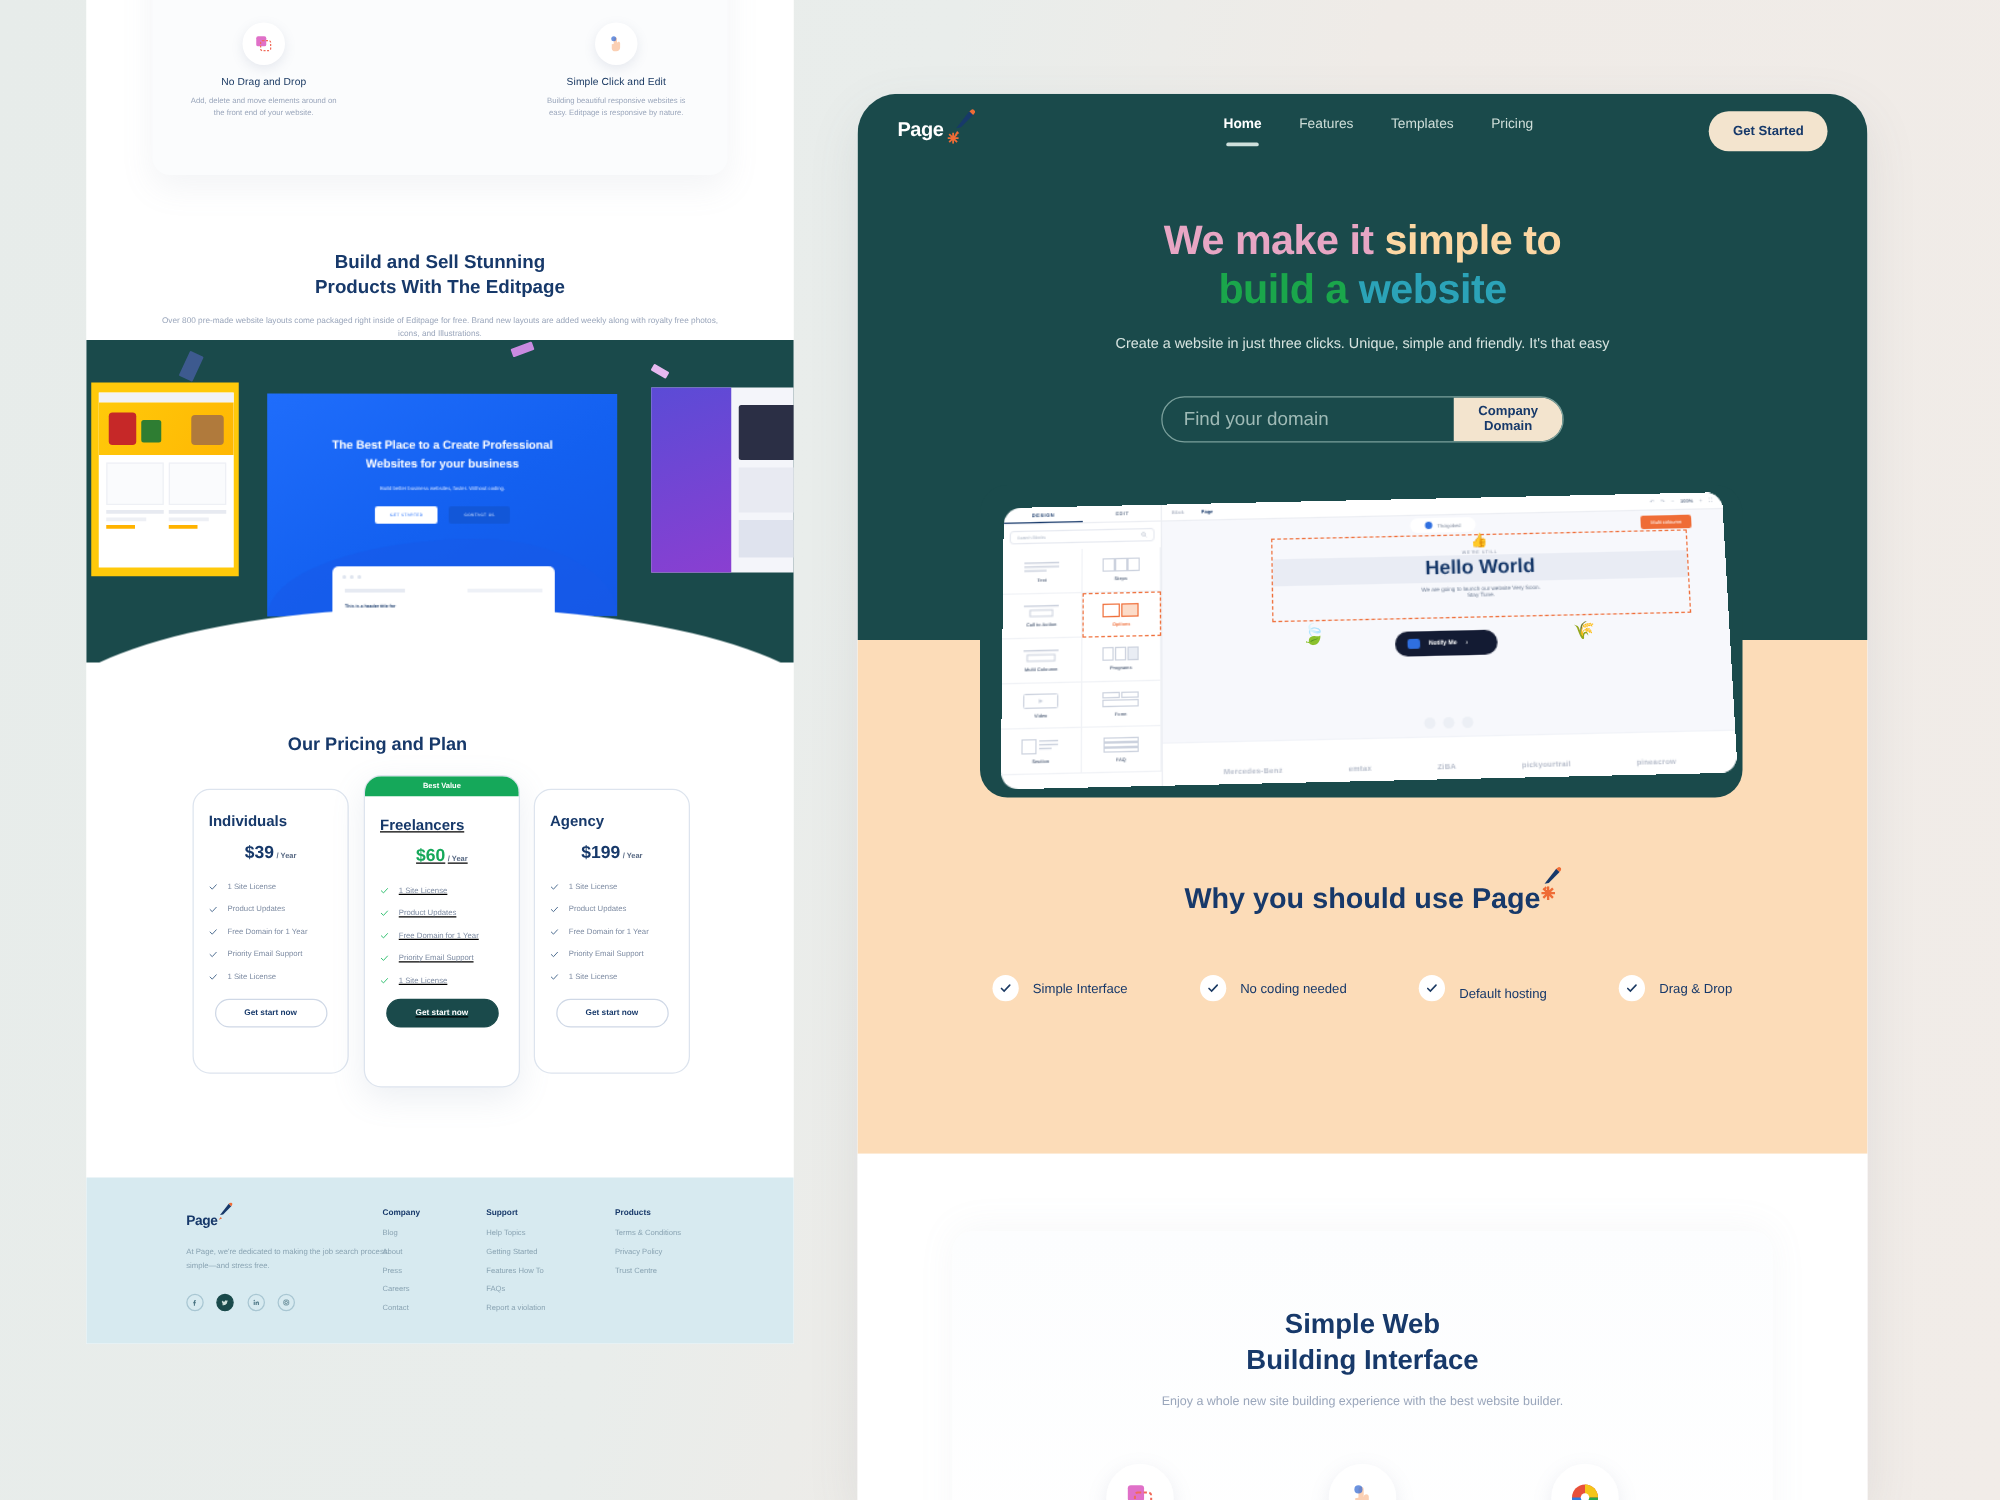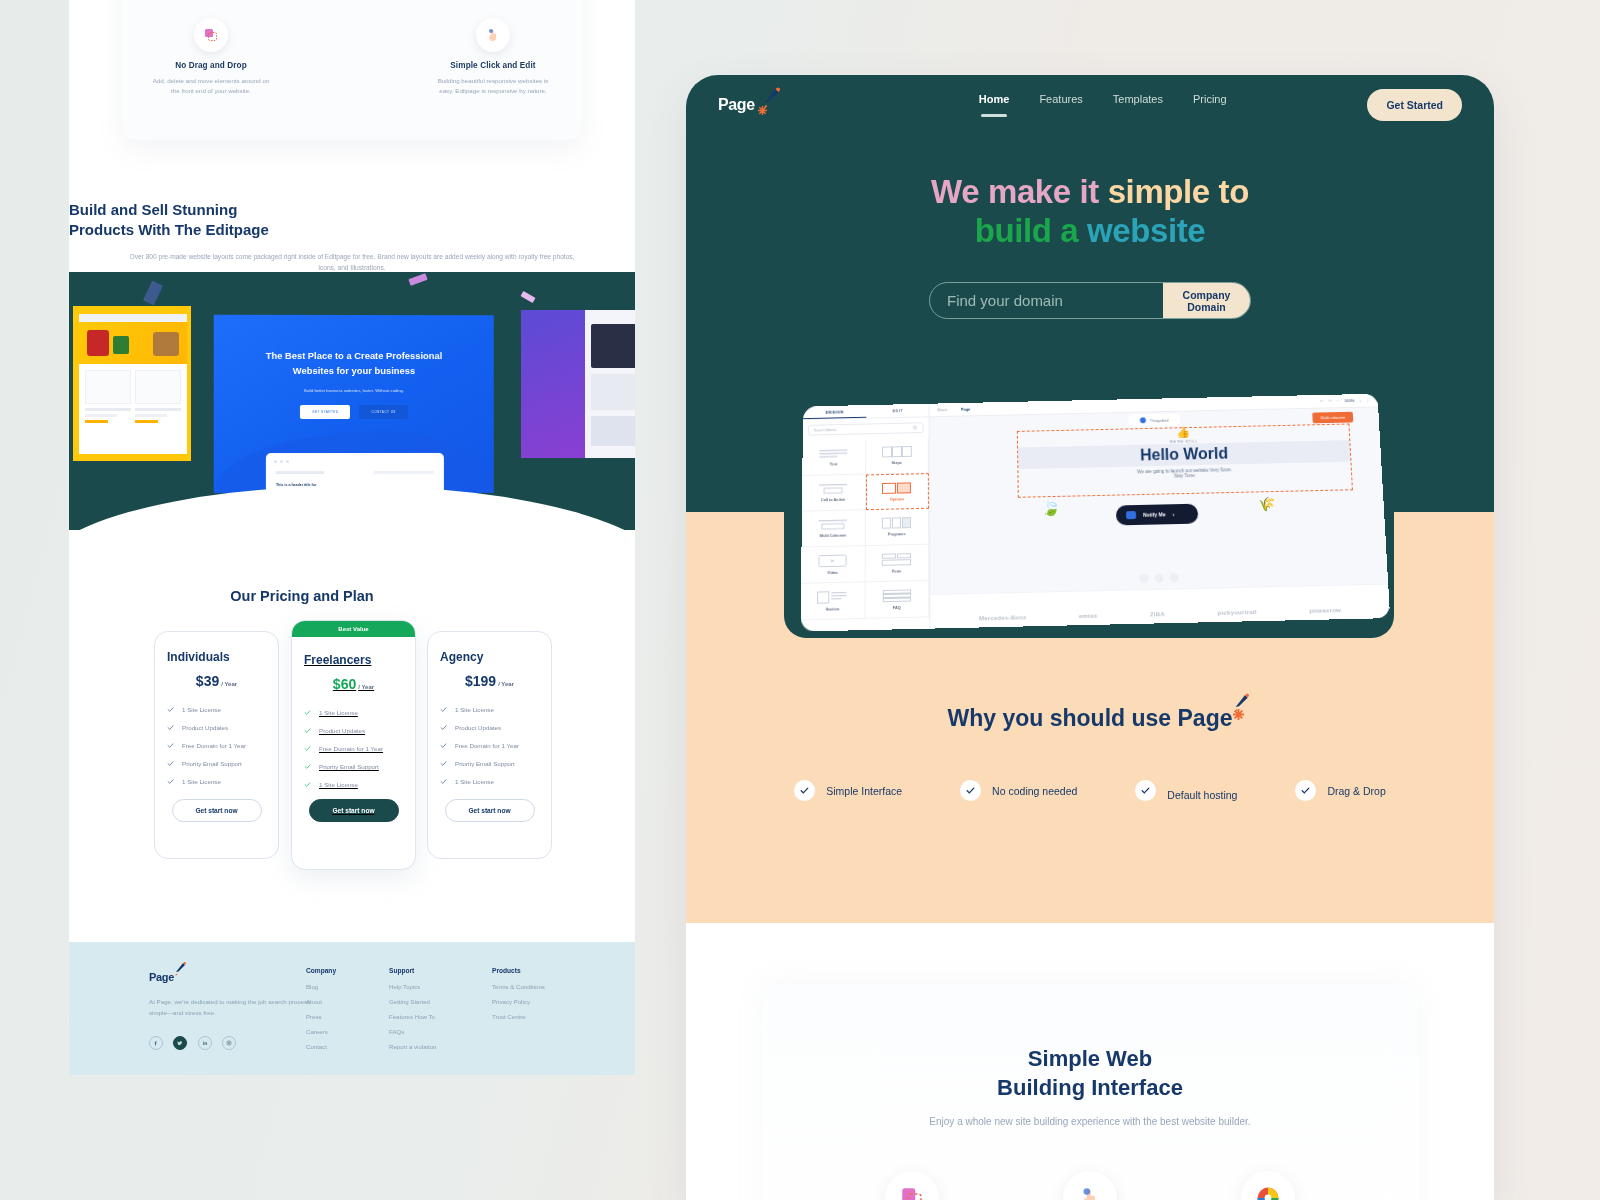--- a/index.html
+++ b/index.html
@@ -29,7 +29,7 @@
     margin: 0 auto 9px; box-shadow: 0 3px 9px rgba(120,130,160,.16);
     display: flex; align-items: center; justify-content: center;
   }
-  .feat-h { font-size: 8.2px; font-weight: 700; color: #1b3a63; letter-spacing:.1px; margin-bottom: 6px; }
+  .feat-h { font-size: 8.2px; font-weight: 400; color: #1b3a63; letter-spacing:.1px; margin-bottom: 6px; }
   .feat-p { font-size: 6.2px; line-height: 1.65; color: #9aa6bb; }
 
   .lp-section-title { text-align: left; font-size: 15px; font-weight: 700; color: #17396a; line-height: 1.35; }

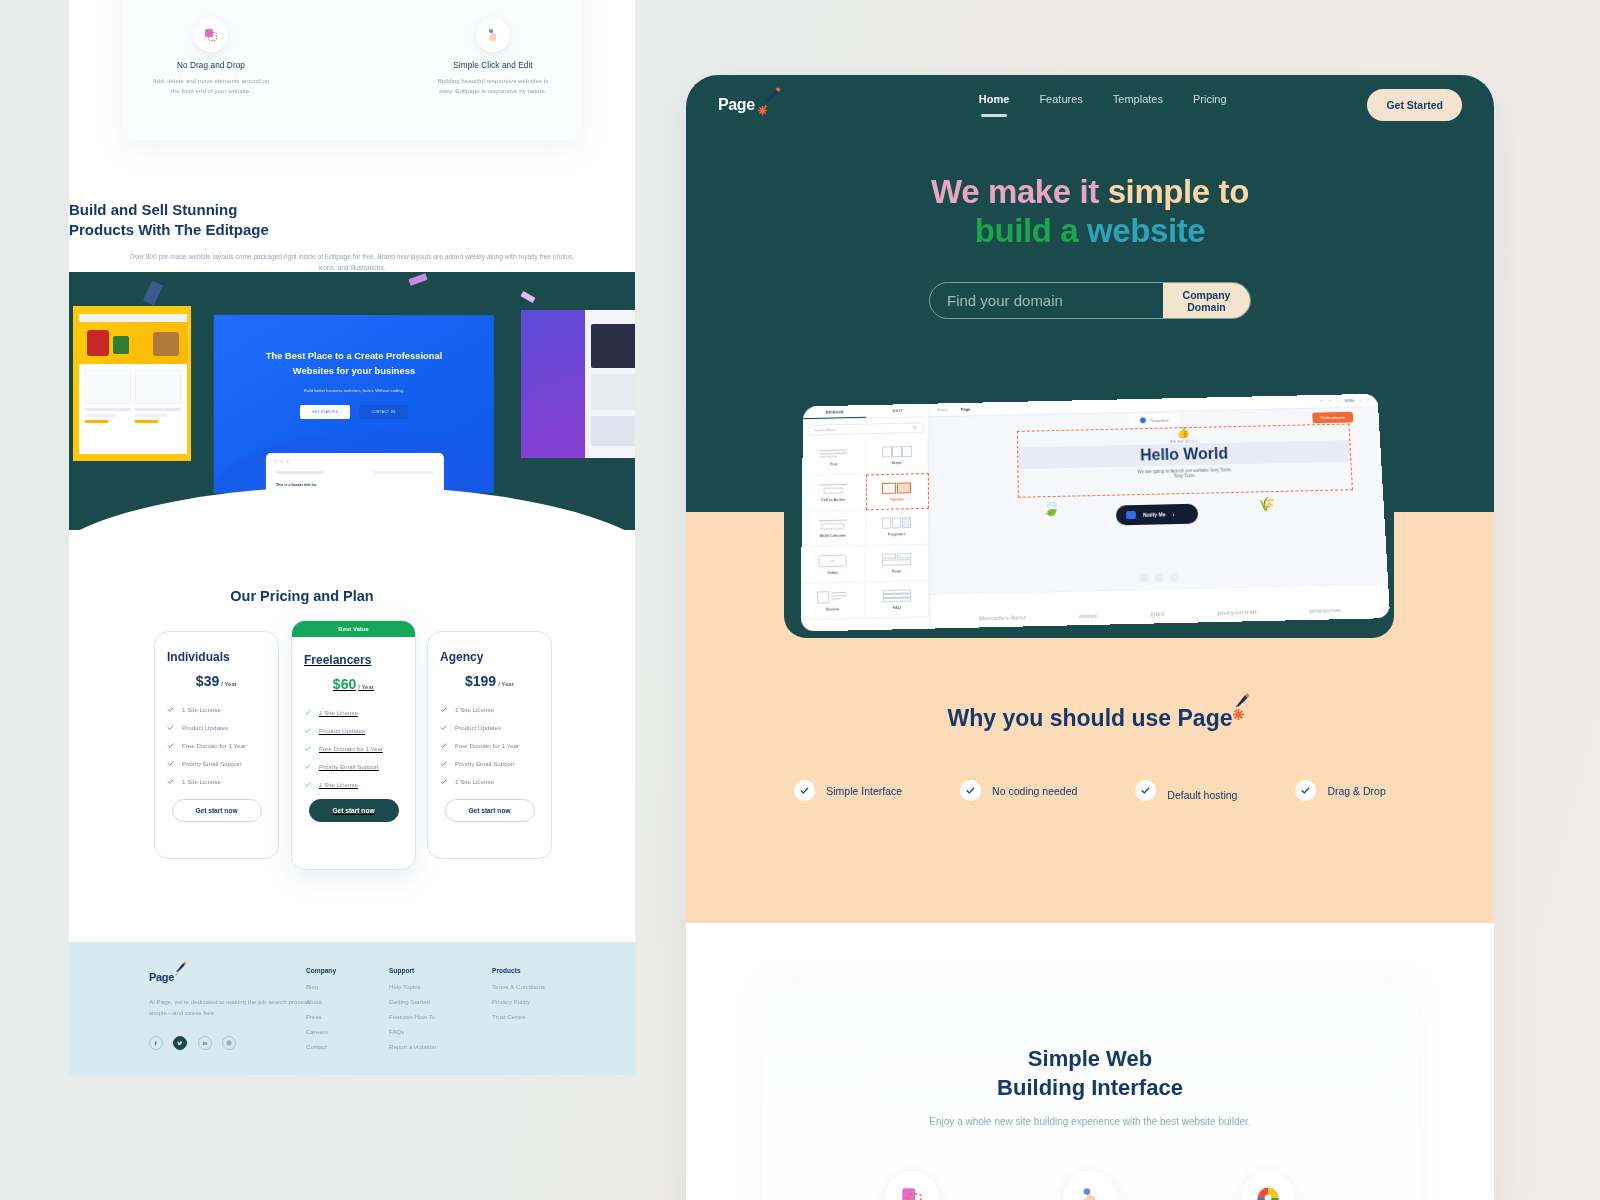--- a/index.html
+++ b/index.html
@@ -32,7 +32,7 @@
   .feat-h { font-size: 8.2px; font-weight: 400; color: #1b3a63; letter-spacing:.1px; margin-bottom: 6px; }
   .feat-p { font-size: 6.2px; line-height: 1.65; color: #9aa6bb; }
 
-  .lp-section-title { text-align: left; font-size: 15px; font-weight: 700; color: #17396a; line-height: 1.35; }
+  .lp-section-title { text-align: center; font-size: 15px; font-weight: 700; color: #17396a; line-height: 1.35; }
   .lp-section-sub { text-align: center; font-size: 6.6px; line-height: 1.75; color: #9aa6bb; margin-top: 10px; padding: 0 52px; }
 
   

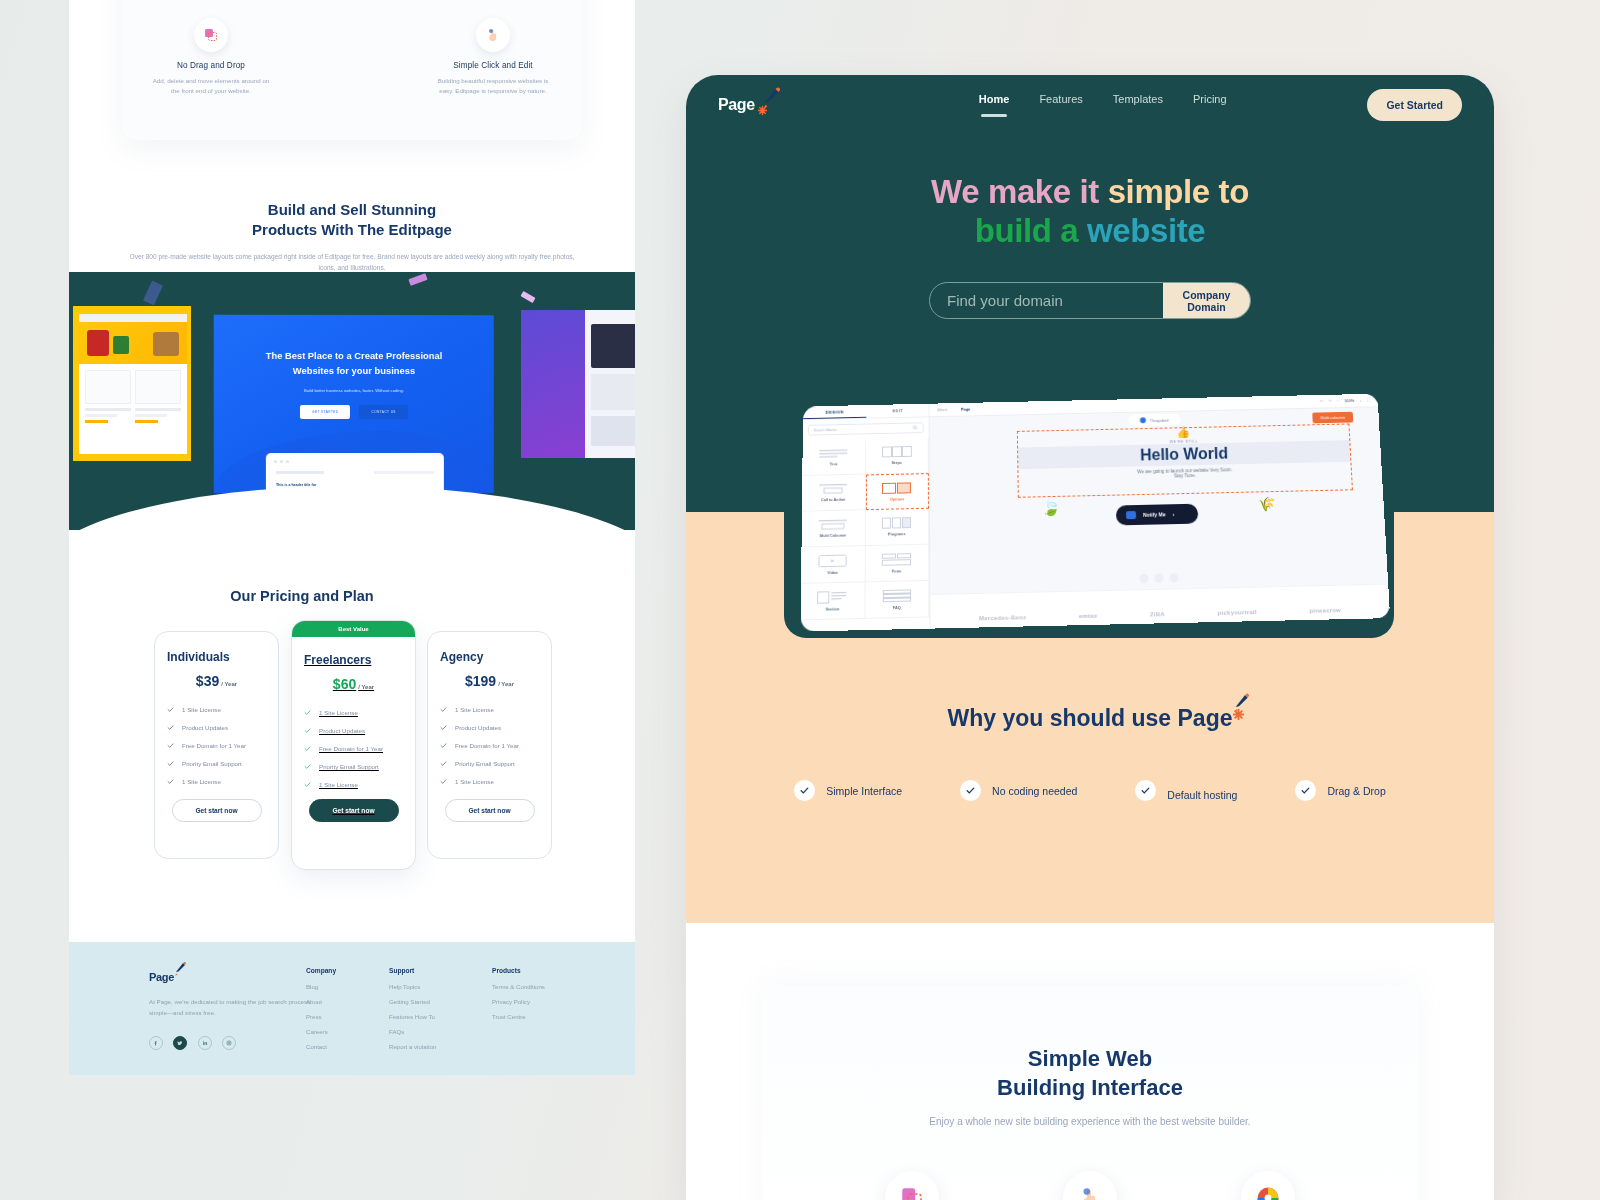--- a/index.html
+++ b/index.html
@@ -455,6 +455,7 @@
       <span style="color:#e7a6c4;">We make it </span><span style="color:#fcd7a3;">simple to</span><br>
       <span style="color:#1aa64b;">build a </span><span style="color:#2ba3b8;">website</span>
     </div>
+    <div class="hero-sub">Create a website in just three clicks. Unique, simple and friendly. It's that easy</div>
 
     <div class="search-wrap">
       <input type="text" placeholder="Find your domain" style="">

